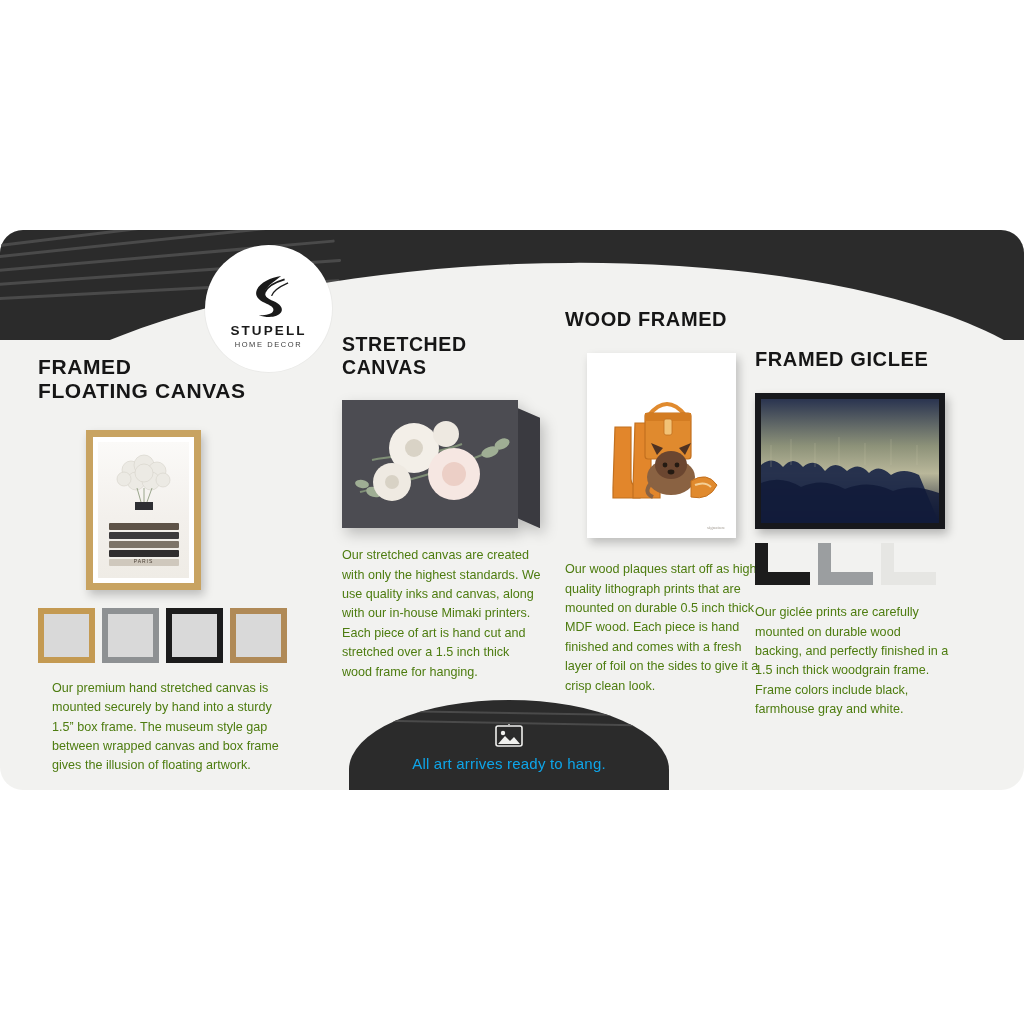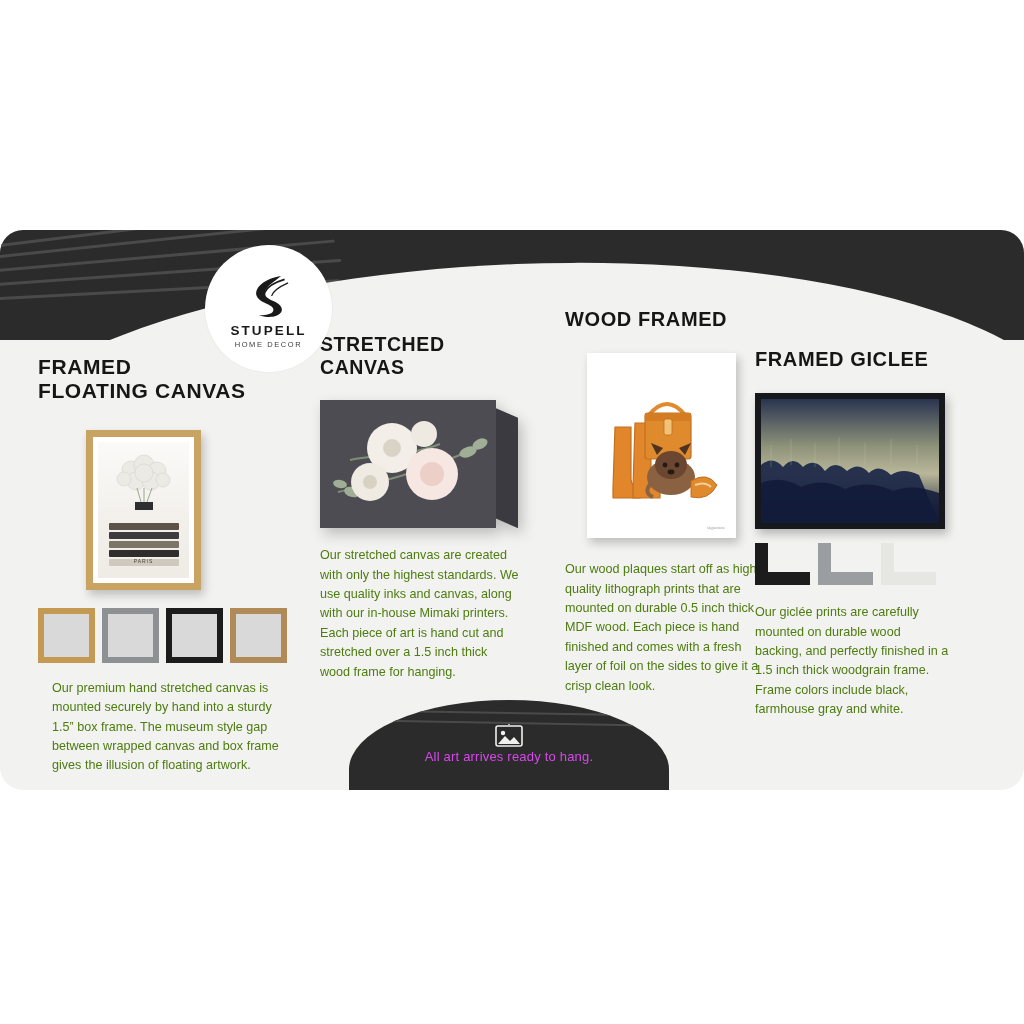--- a/index.html
+++ b/index.html
@@ -356,7 +356,7 @@
       <div class="col-body">Our premium hand stretched canvas is mounted securely by hand into a sturdy 1.5ˮ box frame. The museum style gap between wrapped canvas and box frame gives the illusion of floating artwork.</div>
     </div>
 
-    <div class="col col2" style="left:320px; top:103px; width:214px;">
+    <div class="col col2" style="left:342px; top:103px; width:214px;">
       <div class="col-title">
         <div>STRETCHED</div>
         <div>CANVAS</div>

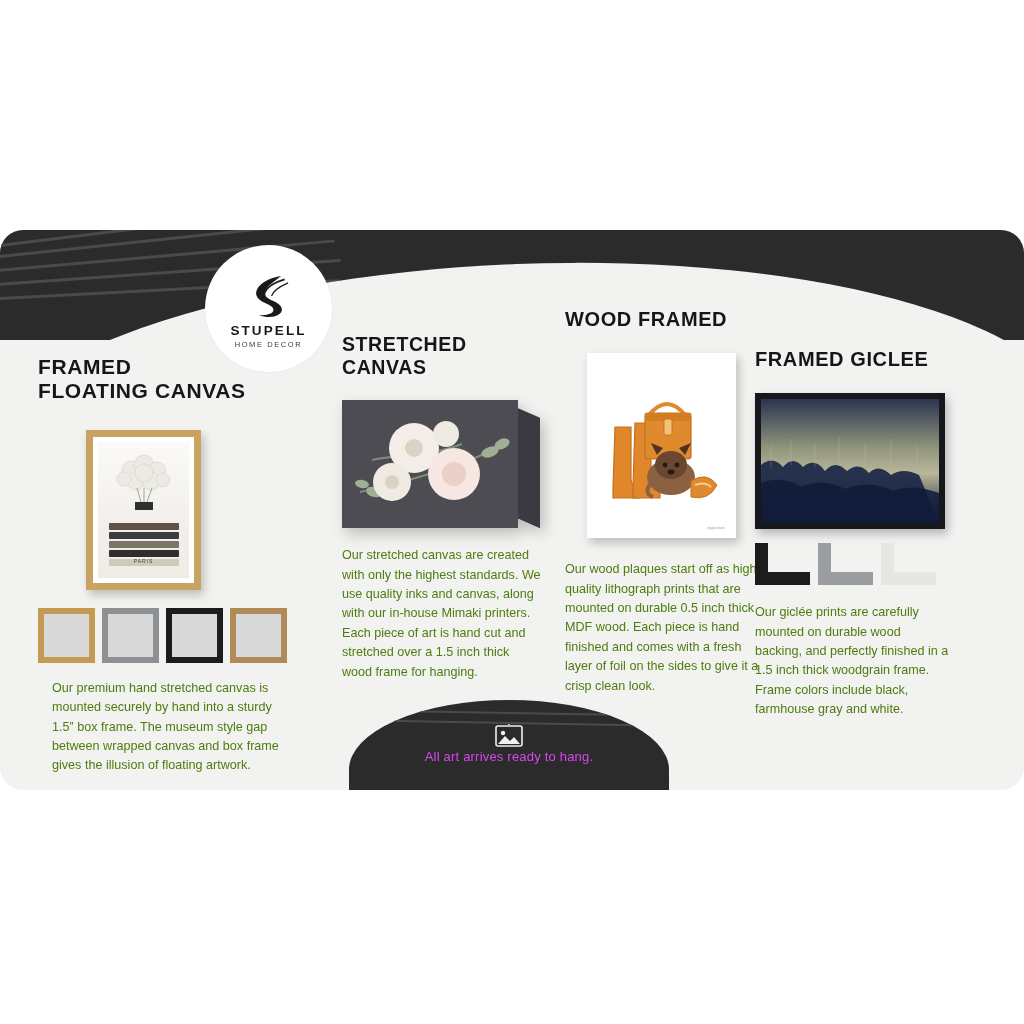--- a/index.html
+++ b/index.html
@@ -276,8 +276,9 @@
   }
   .ribbon-icon { margin-top: 21px; }
   .ribbon-text {
-    font-size: 13px;
-    color: #d946ef;
+    margin-top: 6px;
+    font-size: 15px;
+    color: #0ea5e9;
     letter-spacing: 0.2px;
   }
 </style>

